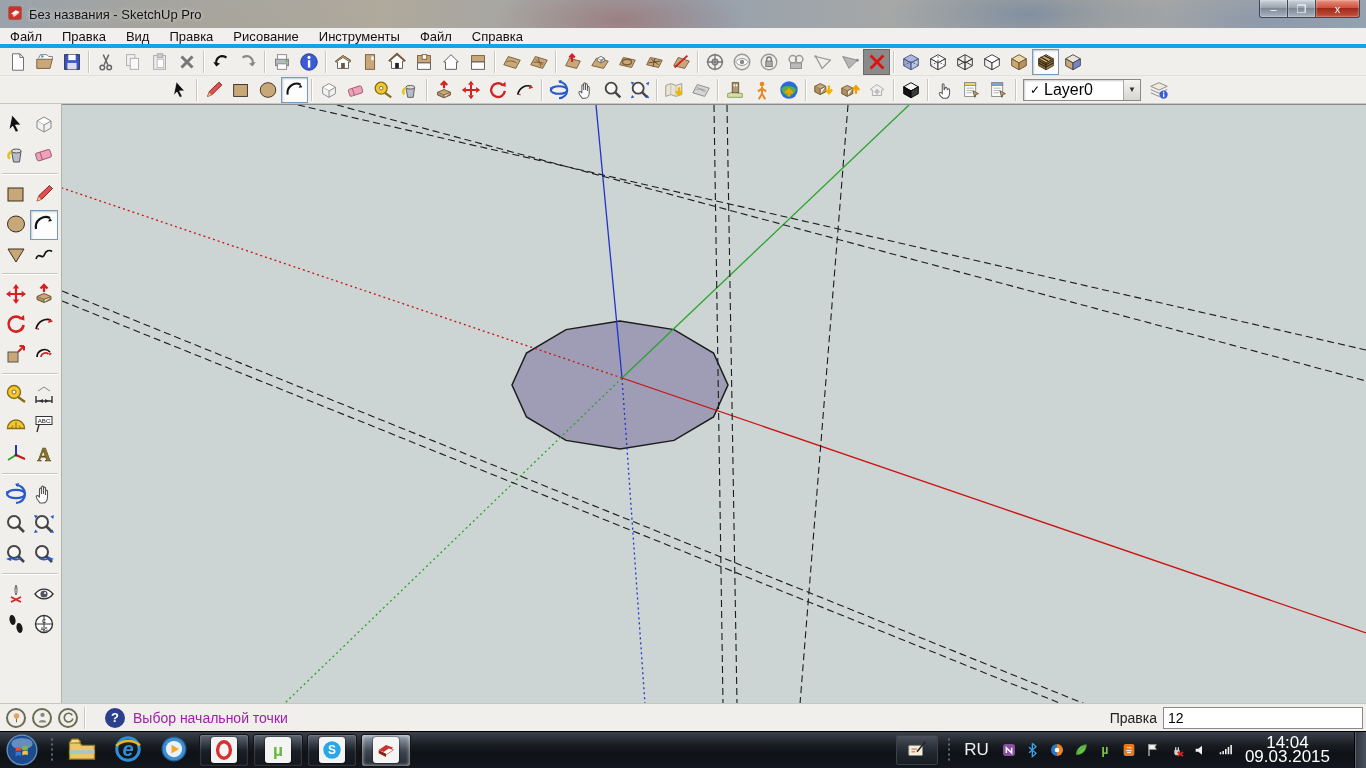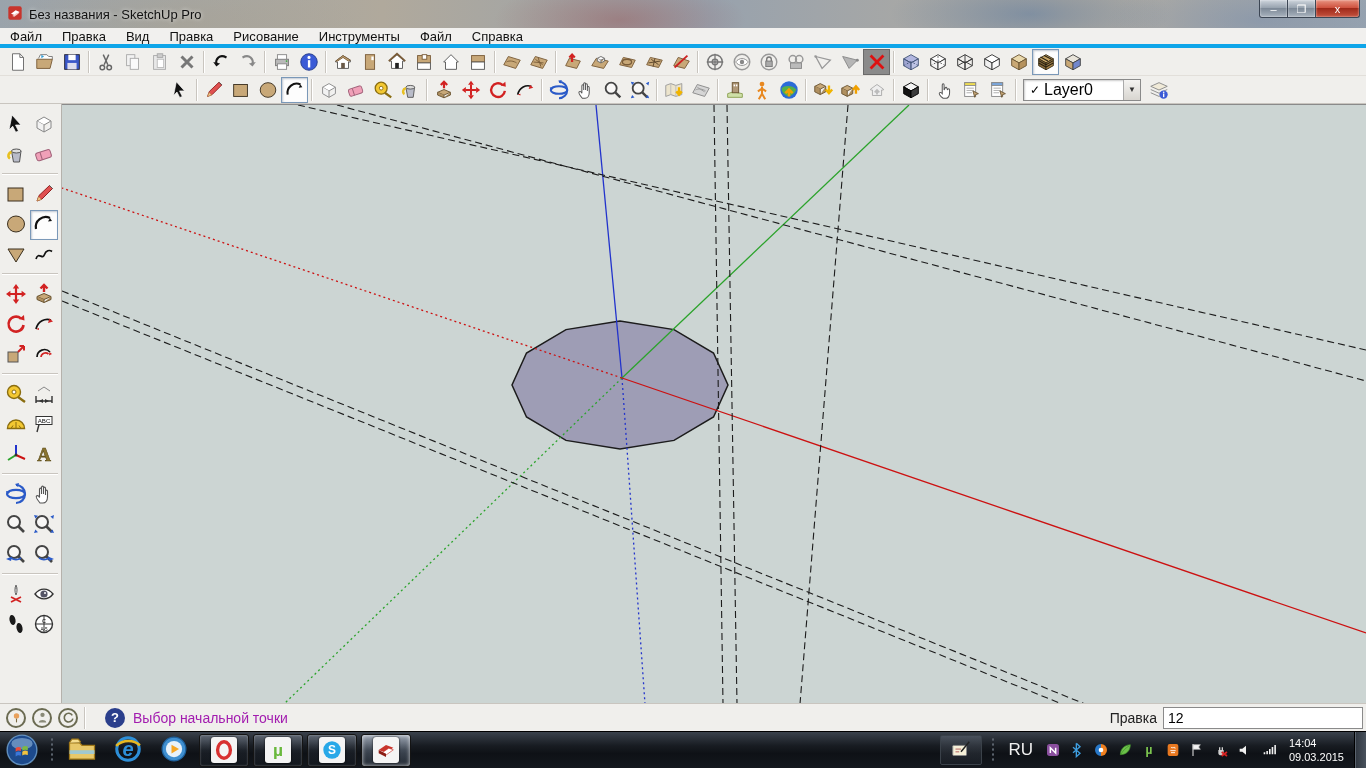--- a/index.html
+++ b/index.html
@@ -114,7 +114,7 @@
   #lang-indicator { color:#f0f0f0; font-size:17px; margin:0 8px; }
   .tray-icon { width:18px; height:18px; margin:0 3px; display:flex; align-items:center;
     justify-content:center; }
-  #clock { color:#fff; font-size:11px; line-height:14px; margin:0 10px 0 8px; }
+  #clock { color:#fff; font-size:17px; text-align:center; line-height:14px; margin:0 24px 0 8px; }
   #show-desktop { width:12px; height:37px; border-left:1px solid #000;
     background:linear-gradient(90deg,#2e353e,#49525d); box-shadow:inset 1px 0 0 #5a636e; }
 </style>

